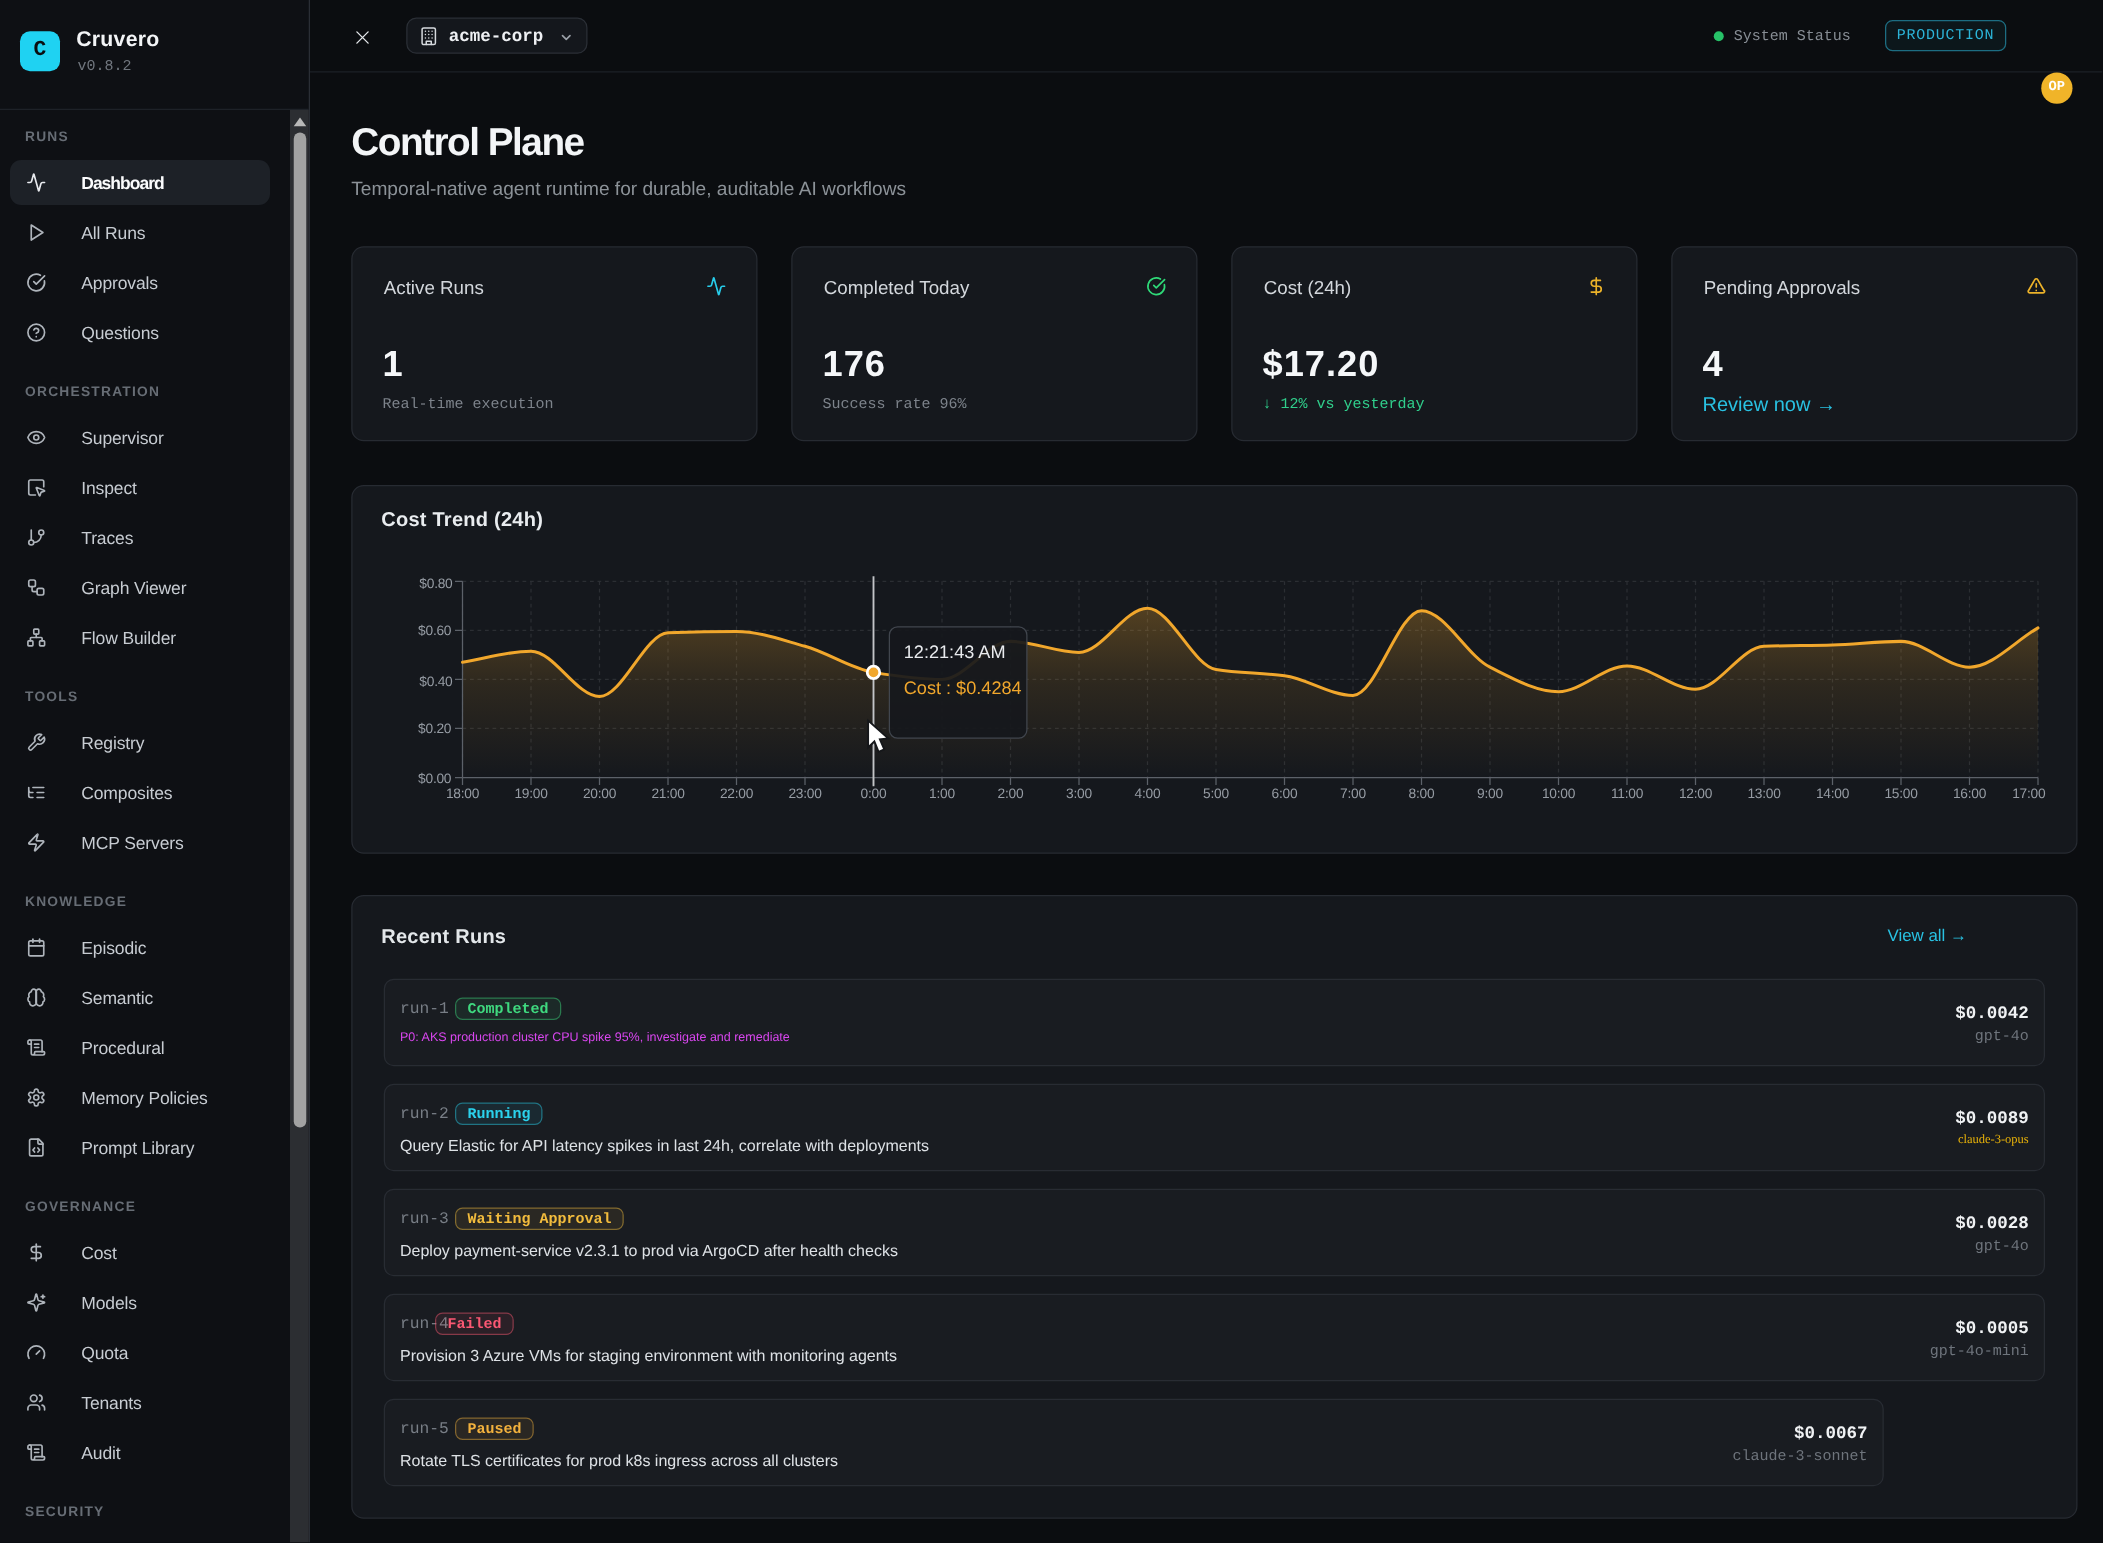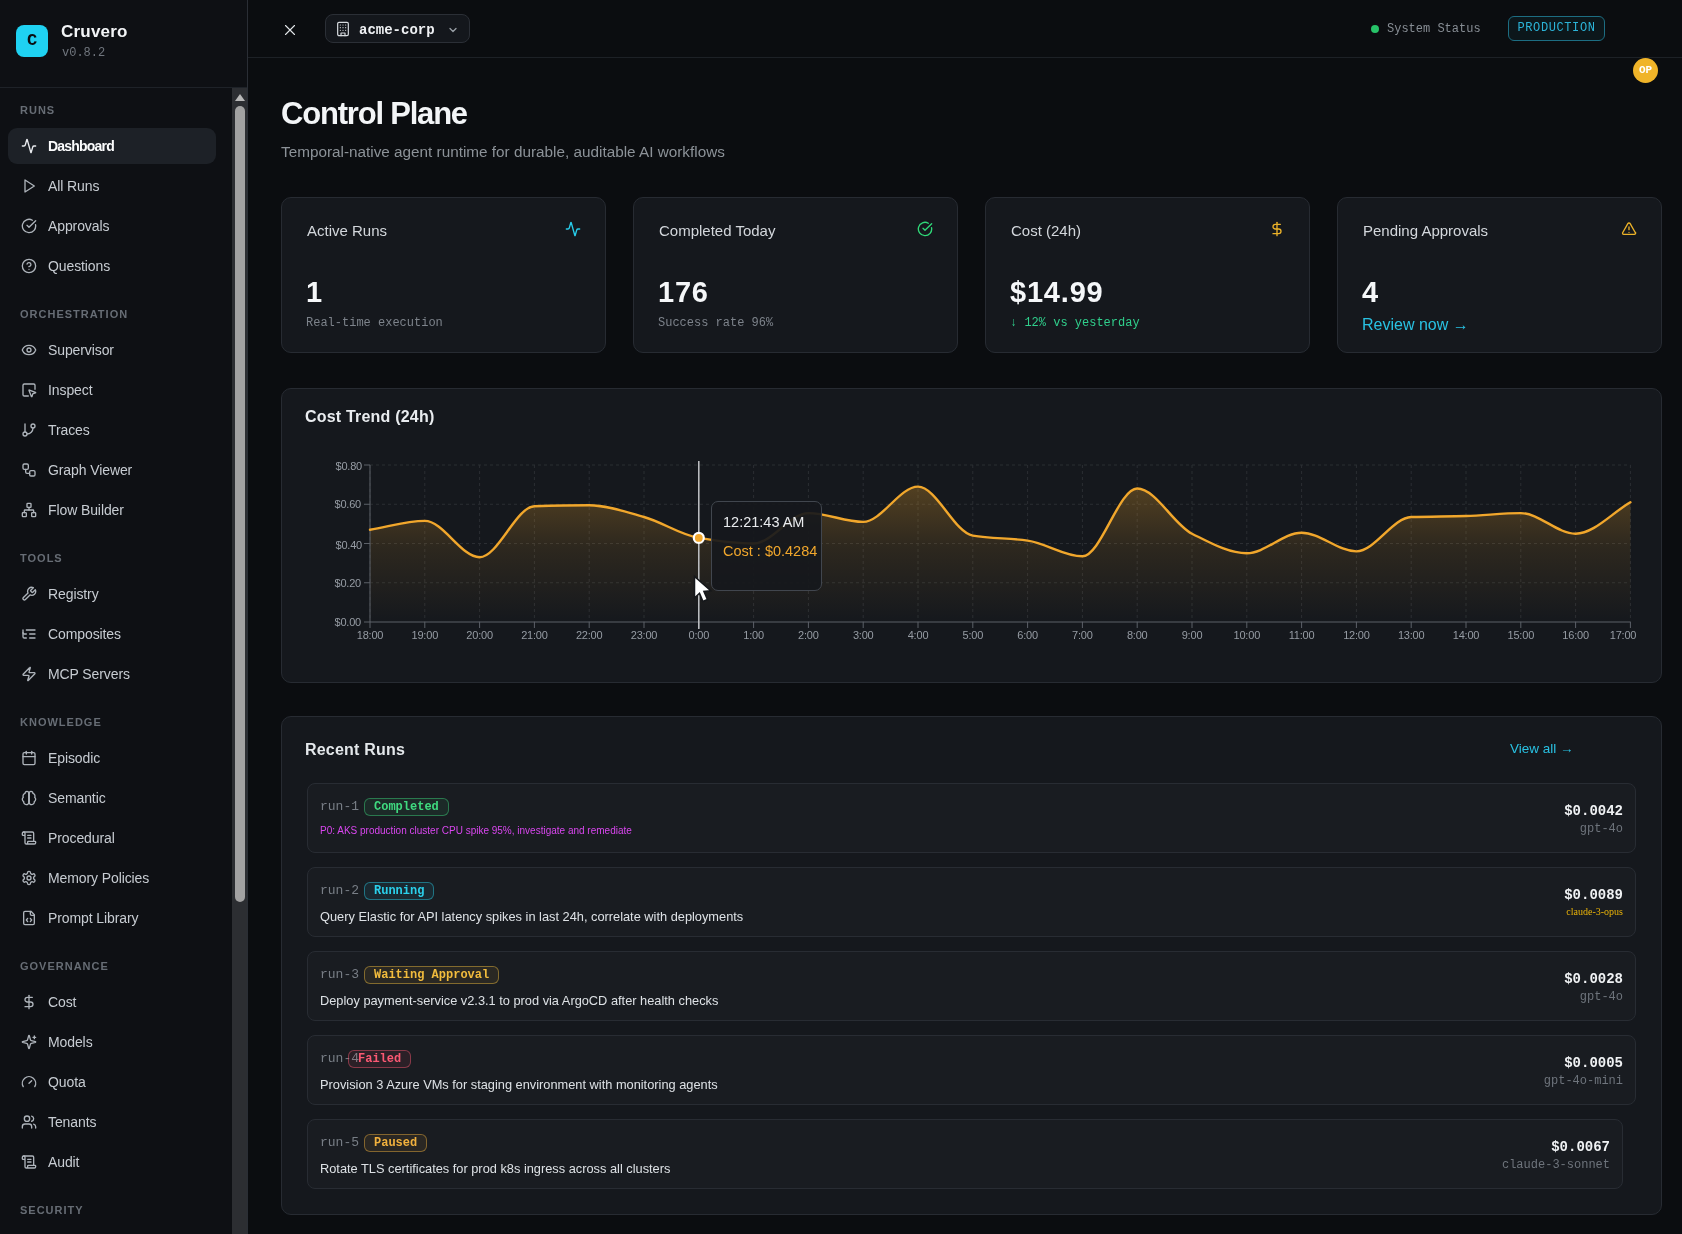--- a/index.html
+++ b/index.html
@@ -19,7 +19,7 @@
 .sect { position:absolute; left:20px; font-size:11px; font-weight:bold; letter-spacing:1px; color:#676d75; }
 .nav { position:absolute; left:8px; width:208px; height:36px; border-radius:9px; color:#c7ccd2; font-size:14px; letter-spacing:-.1px; }
 .nav svg { position:absolute; left:13px; top:10px; width:16px; height:16px; stroke:#aeb4bb; }
-.nav span { position:absolute; left:40px; top:9.5px; }
+.nav span { position:absolute; left:57px; top:9.5px; }
 .nav.act { background:#1d2127; color:#fbfcfd; font-weight:bold; }
 .nav.act span { letter-spacing:-.8px; }
 .nav.act svg { stroke:#e8eaee; }

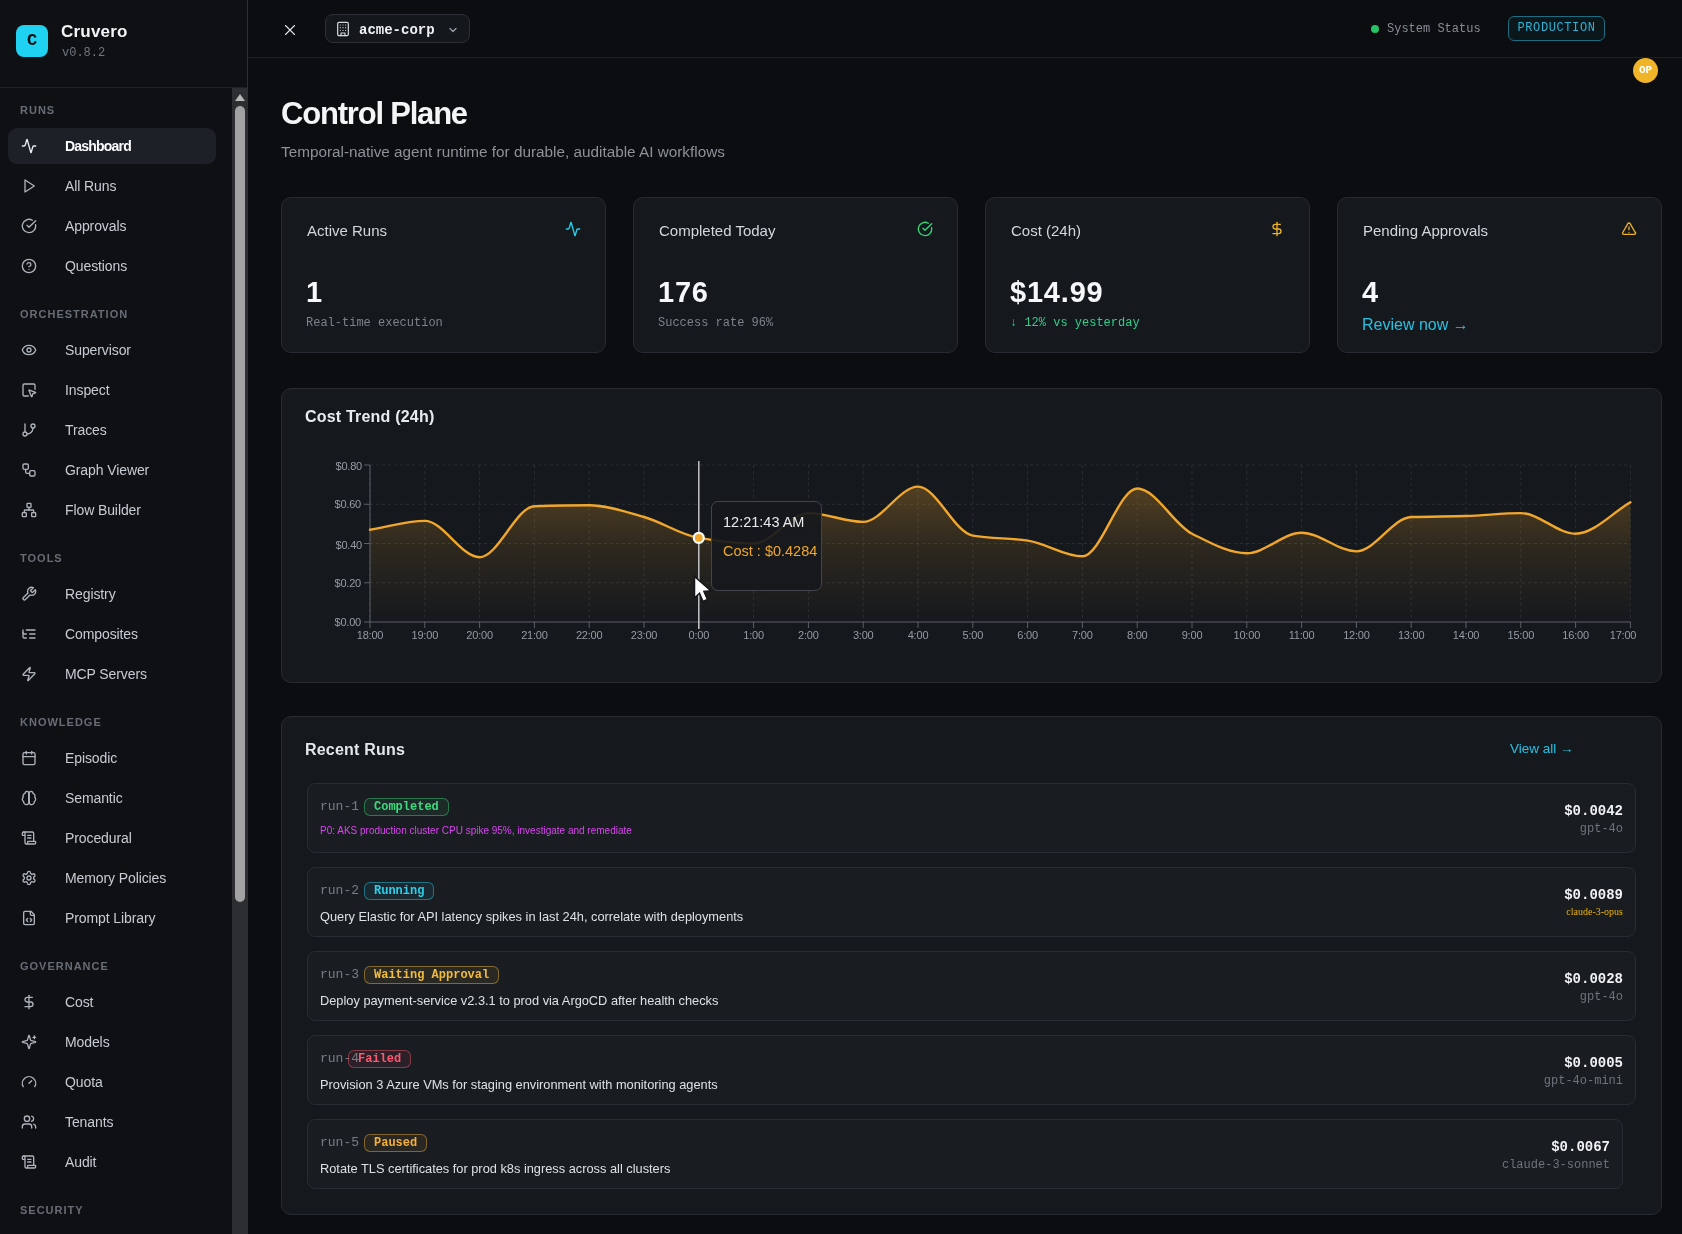--- a/index.html
+++ b/index.html
@@ -279,7 +279,7 @@
       <line x1="12" x2="12" y1="2" y2="22"></line>
       <path d="M17 5H9.5a3.5 3.5 0 0 0 0 7h5a3.5 3.5 0 0 1 0 7H6"></path>
     </svg>
- <div class="cval" style="top:78px">$14.99</div>
+ <div class="cval" style="top:78px">$17.20</div>
  <div class="csub" style="color:#30cf8c">↓ 12% vs yesterday</div>
 </div>
 <div class="card" style="left:1337px;top:197px;width:325px;height:156px">

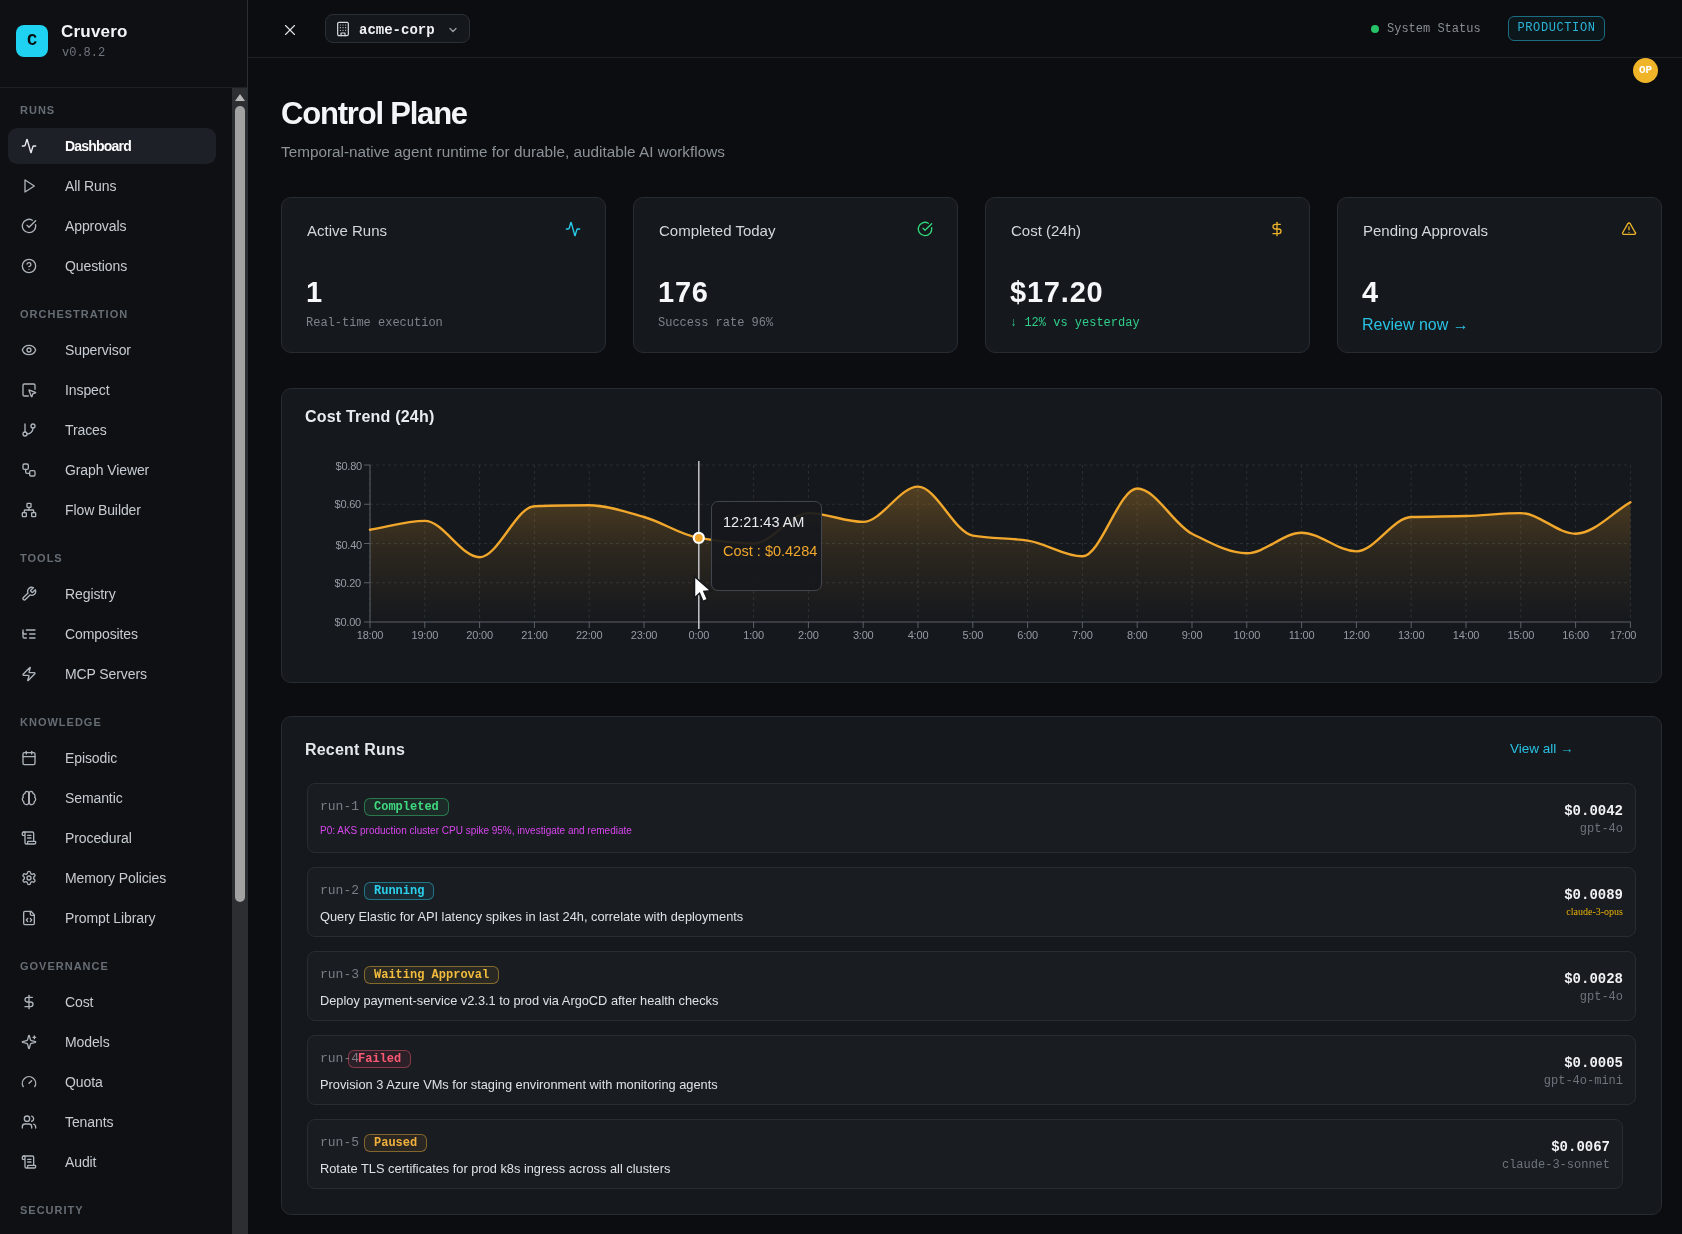--- a/index.html
+++ b/index.html
@@ -438,7 +438,7 @@
 <div style="position:absolute;right:12px;top:19px;font-family:'Liberation Mono',monospace;font-weight:bold;font-size:14px;color:#f0f2f4">$0.0005</div>
 <div style="position:absolute;right:12px;top:38px;font-family:'Liberation Mono',monospace;font-size:12px;color:#6e747c">gpt-4o-mini</div>
 </div>
-<div style="position:absolute;left:307px;top:1119px;width:1316px;height:70px;background:#191c21;border:1px solid #282c33;border-radius:8px">
+<div style="position:absolute;left:307px;top:1119px;width:1200px;height:70px;background:#191c21;border:1px solid #282c33;border-radius:8px">
 <div style="position:absolute;left:12px;top:15px;font-family:'Liberation Mono',monospace;font-size:13px;color:#787e86">run-5</div>
 <div style="position:absolute;left:56px;top:14px;height:18px;line-height:17px;padding:0 9px;border-radius:6px;font-family:'Liberation Mono',monospace;font-weight:bold;font-size:12px;color:#f2b13d;border:1px solid rgba(242,177,61,.45);background:rgba(242,177,61,.08)">Paused</div>
 <div style="position:absolute;left:12px;top:41px;font-size:12.8px;color:#dde1e5">Rotate TLS certificates for prod k8s ingress across all clusters</div>

